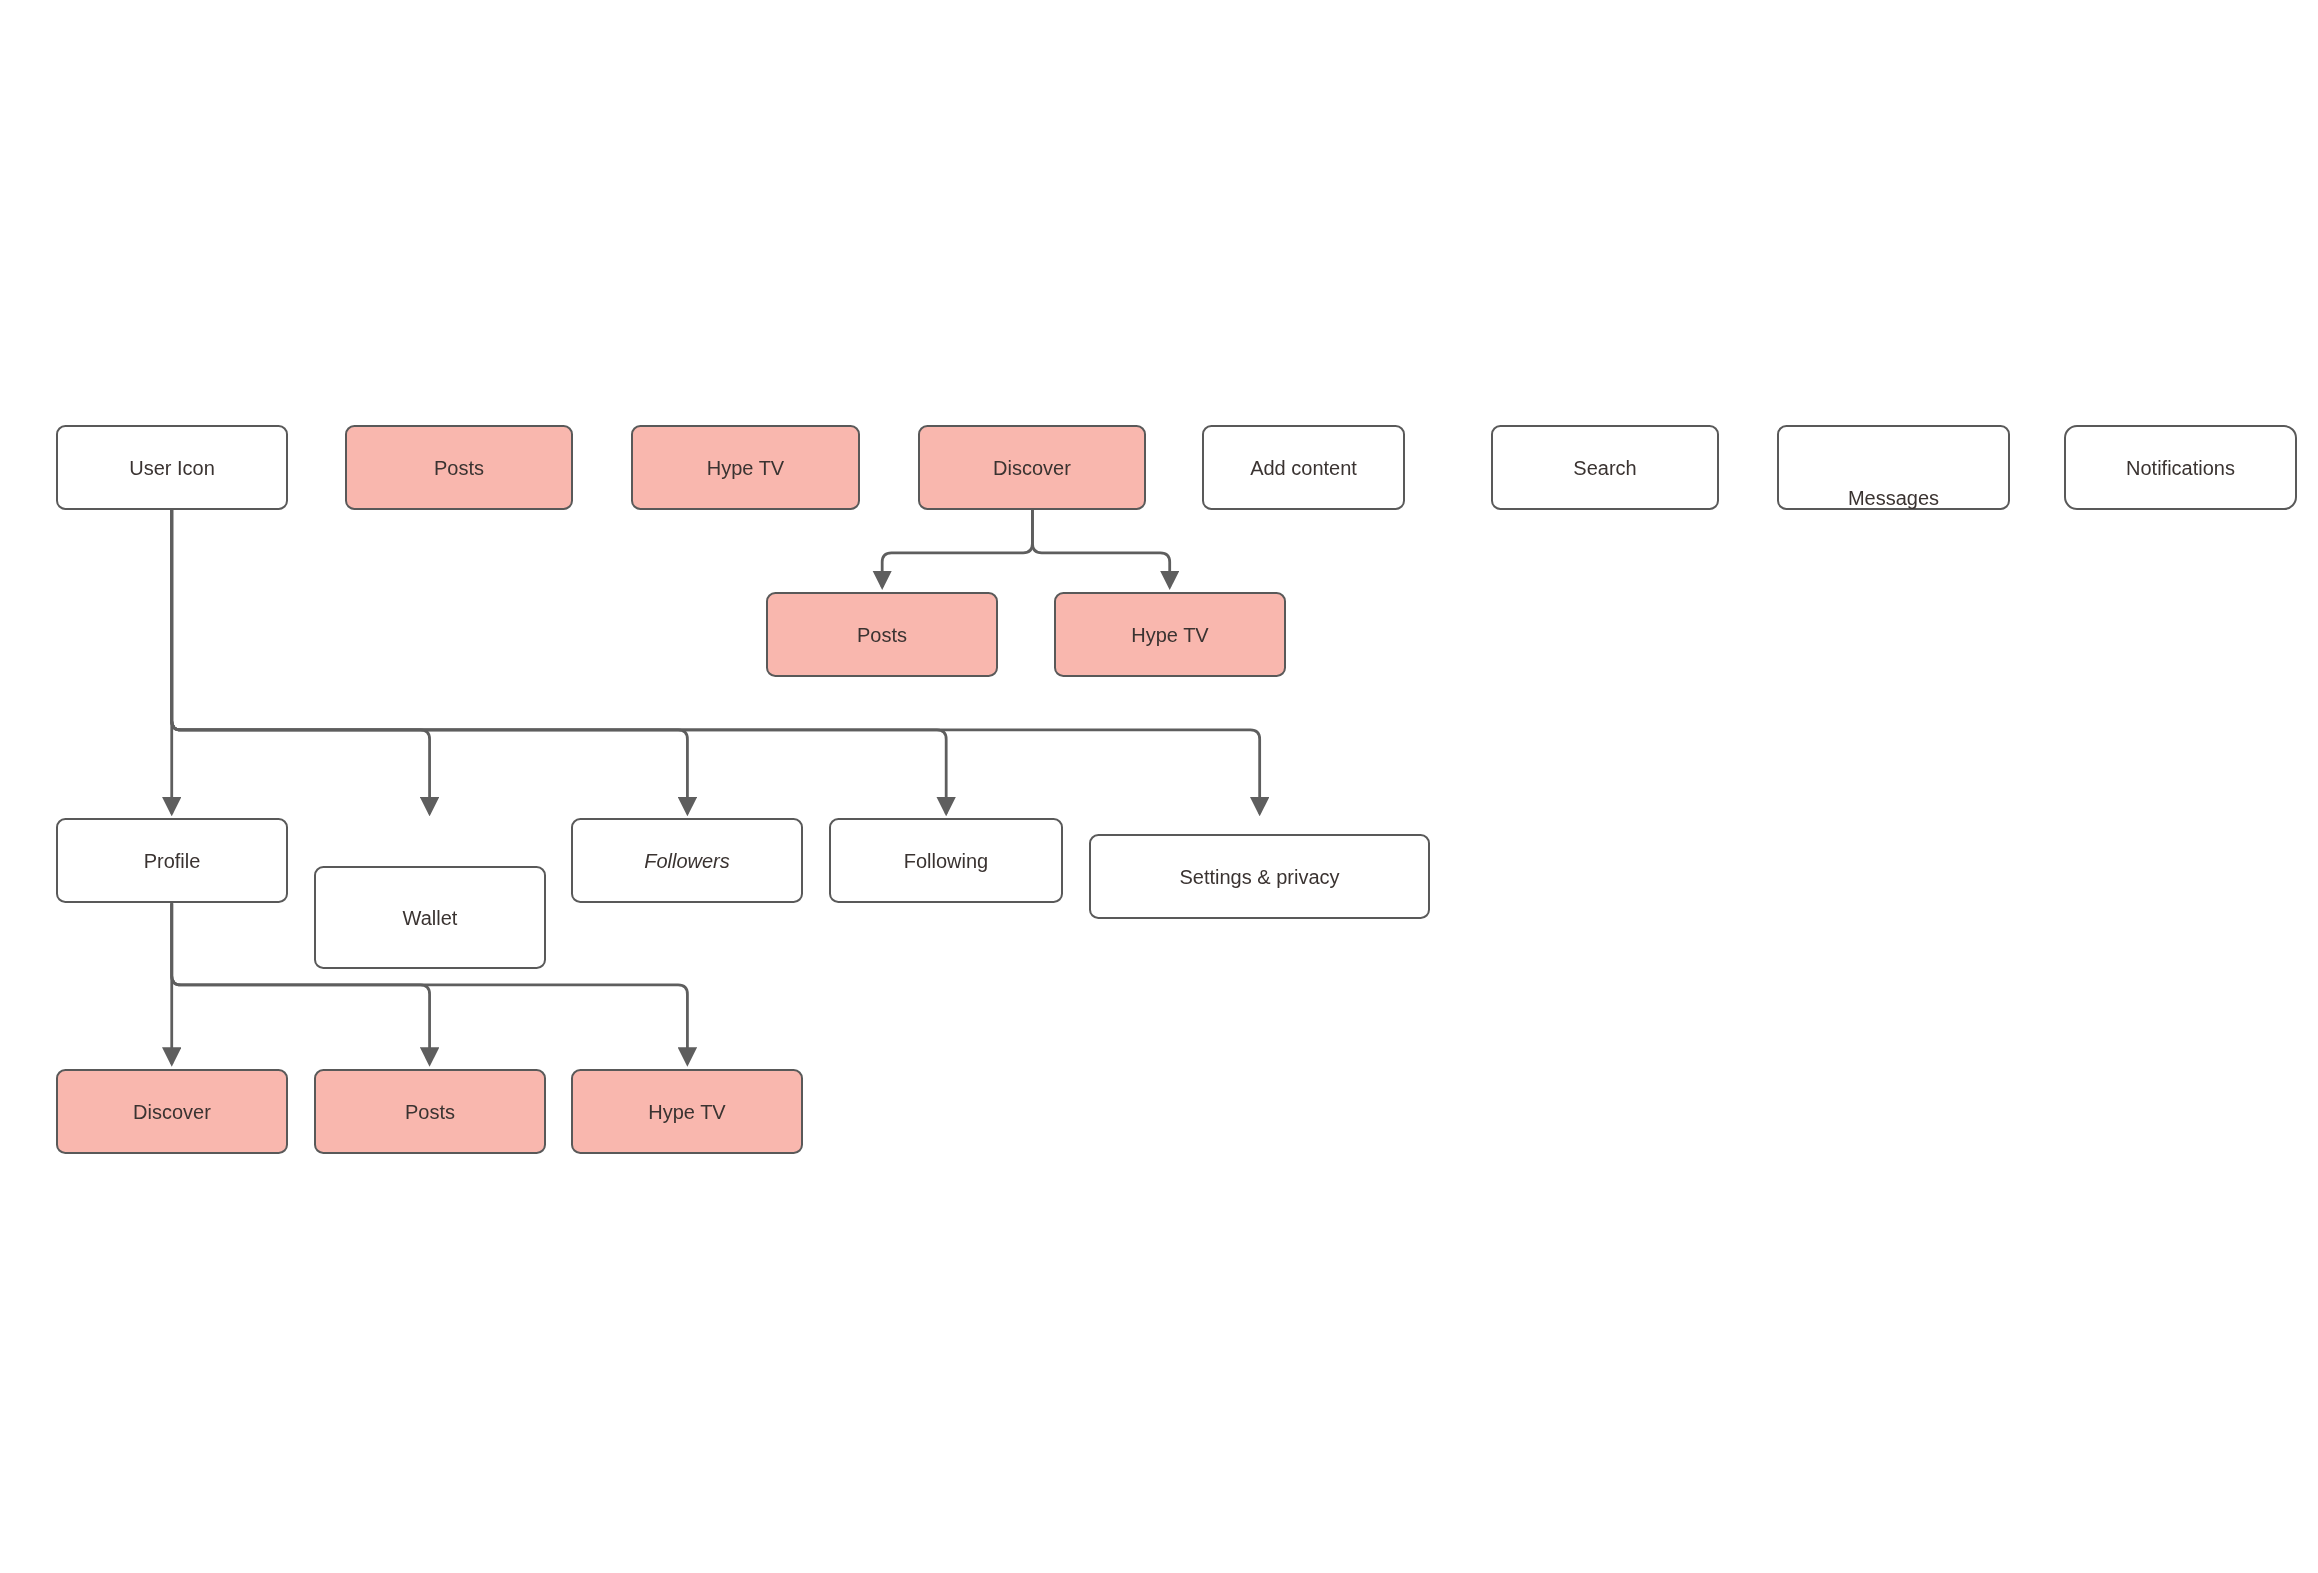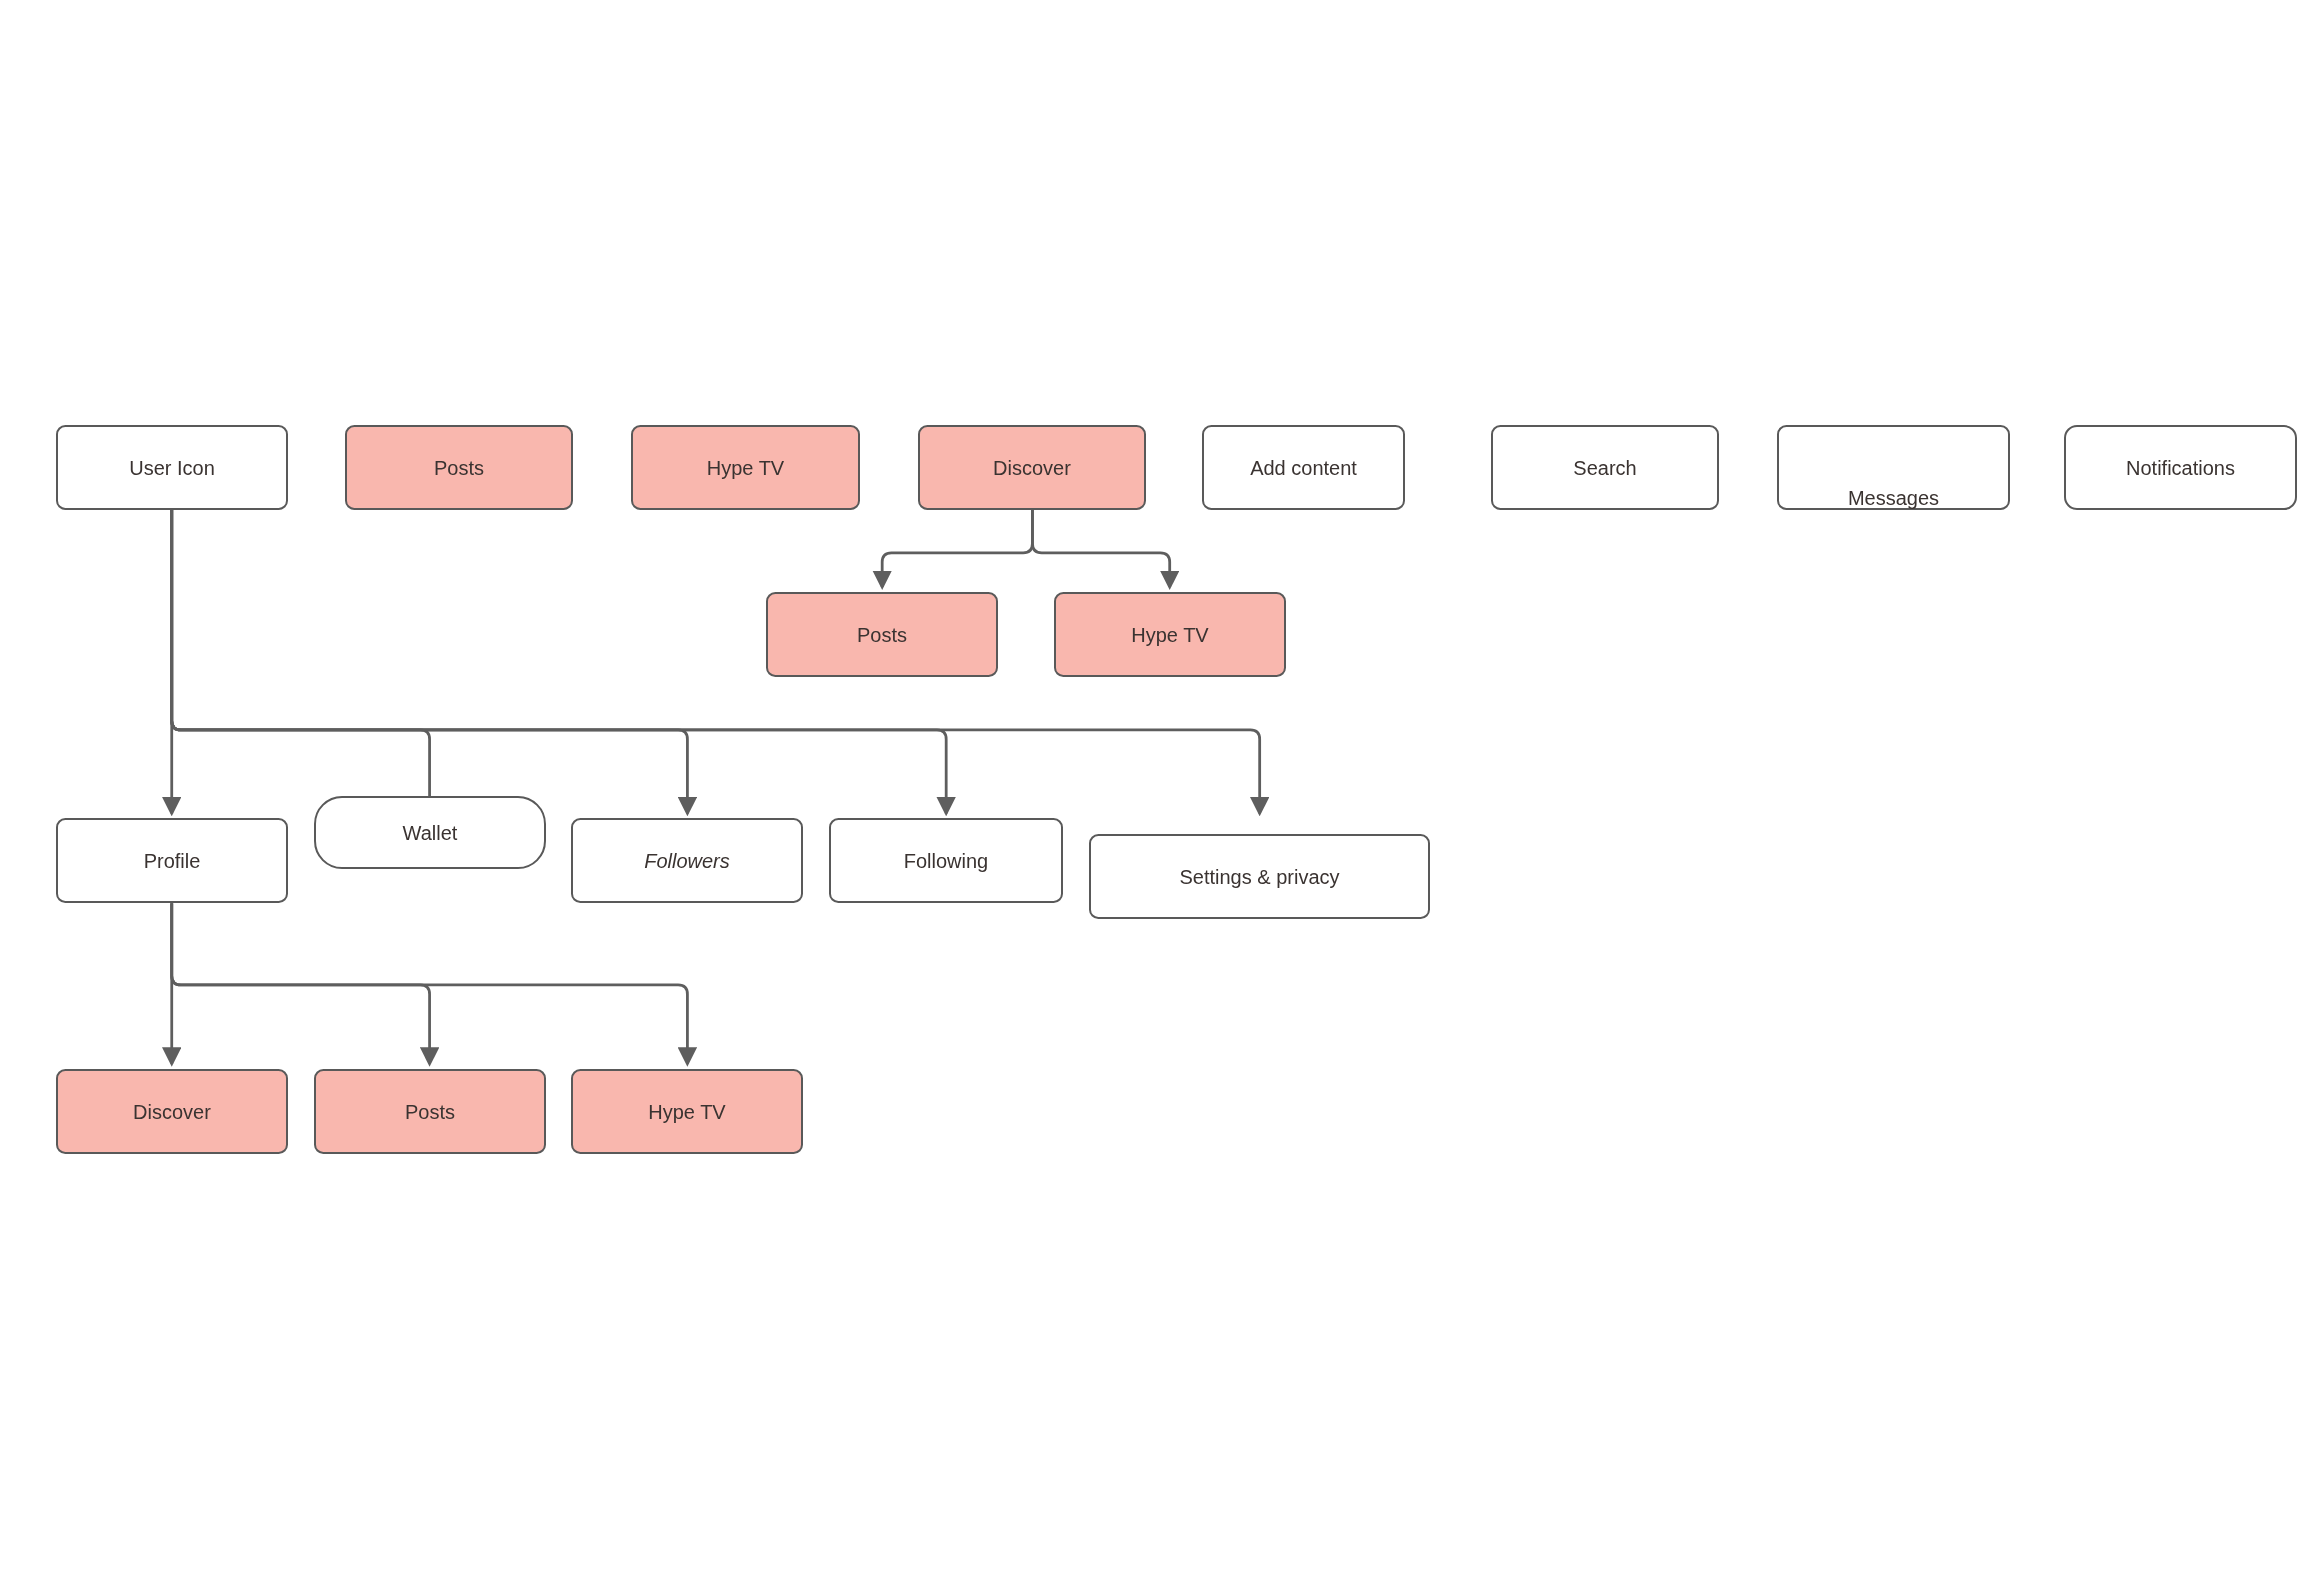--- a/index.html
+++ b/index.html
@@ -87,7 +87,7 @@
       <div class="node" style="left: 56px; top: 818px; width: 232px; height: 85px;">
         <span>Profile</span>
       </div>
-      <div class="node" style="left: 314px; top: 796px; width: 232px; height: 73px; border-radius: 28px;">
+      <div class="node" style="left: 314px; top: 866px; width: 232px; height: 103px;">
         <span>Wallet</span>
       </div>
       <div class="node" style="left: 571px; top: 818px; width: 232px; height: 85px; font-style: italic;">

